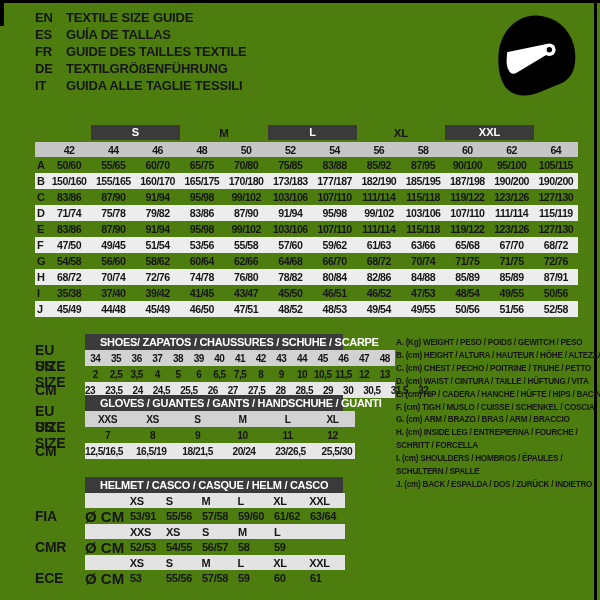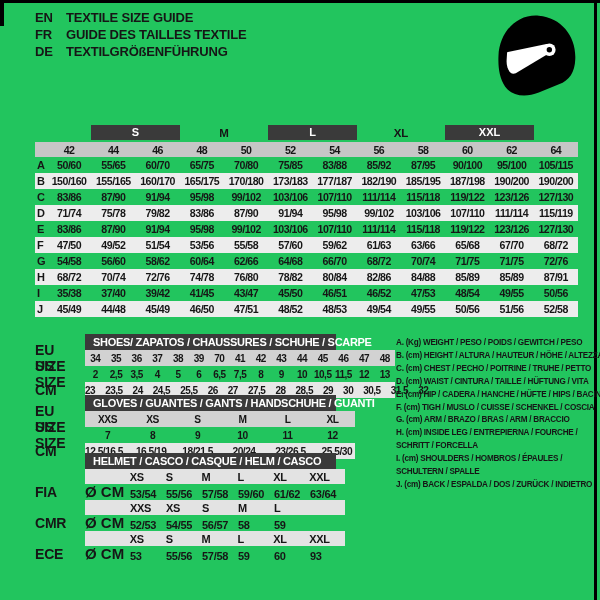--- a/index.html
+++ b/index.html
@@ -3,7 +3,7 @@
 <meta charset="utf-8">
 <style>
   html,body{margin:0;padding:0;background:#fff;}
-  .page{position:relative;width:600px;height:600px;background:#22c55e;overflow:hidden;
+  .page{position:relative;width:600px;height:600px;background:#4d7c0f;overflow:hidden;
         font-family:"Liberation Sans",sans-serif;font-weight:bold;color:#161616;}
   
   .b-top{position:absolute;left:0;top:0;width:600px;height:3px;background:#000;}

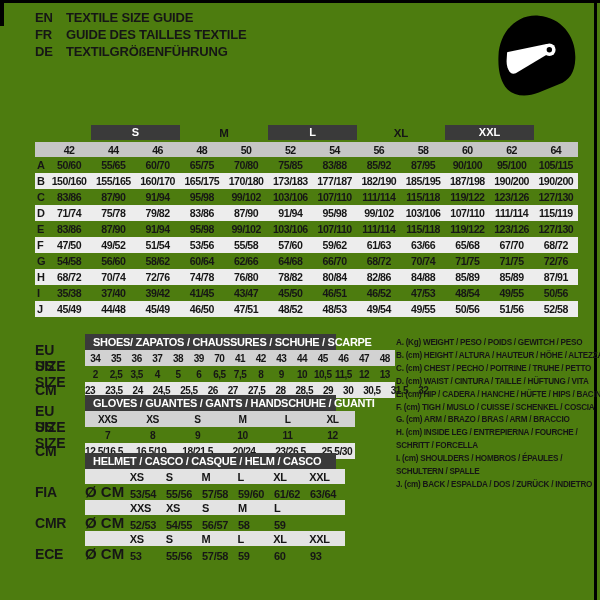--- a/index.html
+++ b/index.html
@@ -65,6 +65,10 @@
       <div class="lang-row">
         <div class="lang-code">EN</div>
         <div class="lang-text">TEXTILE SIZE GUIDE</div>
+      </div>
+      <div class="lang-row">
+        <div class="lang-code">ES</div>
+        <div class="lang-text">GUÍA DE TALLAS</div>
       </div>
       <div class="lang-row">
         <div class="lang-code">FR</div>

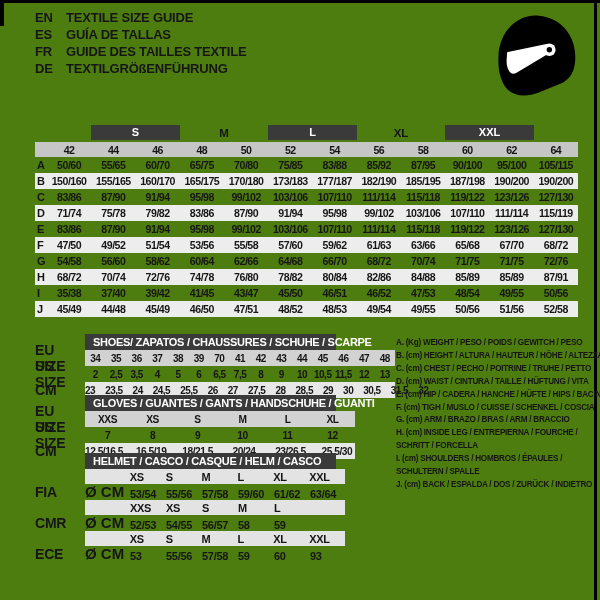--- a/index.html
+++ b/index.html
@@ -77,6 +77,10 @@
       <div class="lang-row">
         <div class="lang-code">DE</div>
         <div class="lang-text">TEXTILGRÖßENFÜHRUNG</div>
+      </div>
+      <div class="lang-row">
+        <div class="lang-code">IT</div>
+        <div class="lang-text">GUIDA ALLE TAGLIE TESSILI</div>
       </div>
     </div>
 

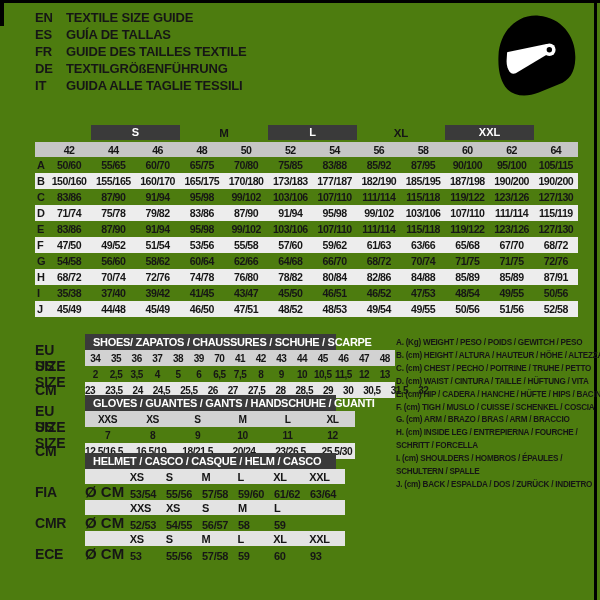--- a/index.html
+++ b/index.html
@@ -194,7 +194,7 @@
       <div class="g-row data-row shade">
         <div class="row-label">F</div>
         <div class="cell">47/50</div>
-        <div class="cell">49/52</div>
+        <div class="cell">49/45</div>
         <div class="cell">51/54</div>
         <div class="cell">53/56</div>
         <div class="cell">55/58</div>

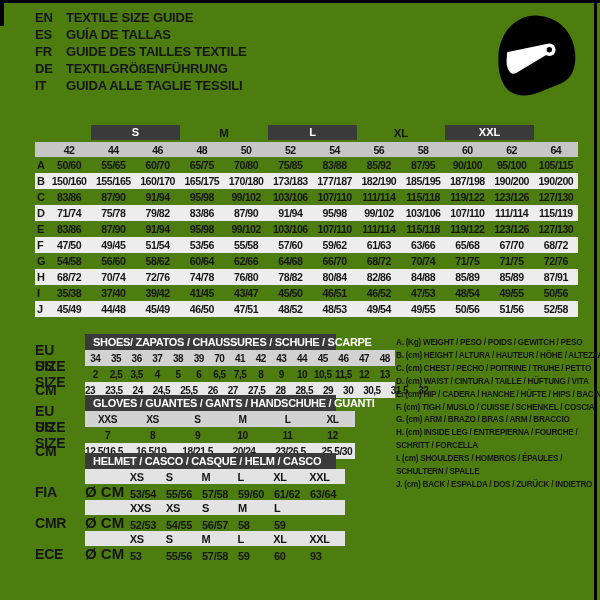--- a/index.html
+++ b/index.html
@@ -32,7 +32,7 @@
   #gloves-sec{top:395px;}
   #helmet-sec{top:453px;}
   .sec-bar{margin-left:50px;width:243px;height:16px;background:#3a3a3a;color:#fff;
-           font-size:11px;line-height:16px;padding-left:8px;letter-spacing:-0.3px;white-space:nowrap;}
+           font-size:11px;line-height:16px;padding-left:15px;letter-spacing:-0.3px;white-space:nowrap;}
   .s-row{display:flex;height:16px;align-items:center;}
   .s-label{width:50px;font-size:14px;letter-spacing:-0.2px;}
   .cells-strip{display:flex;height:16px;align-items:center;}

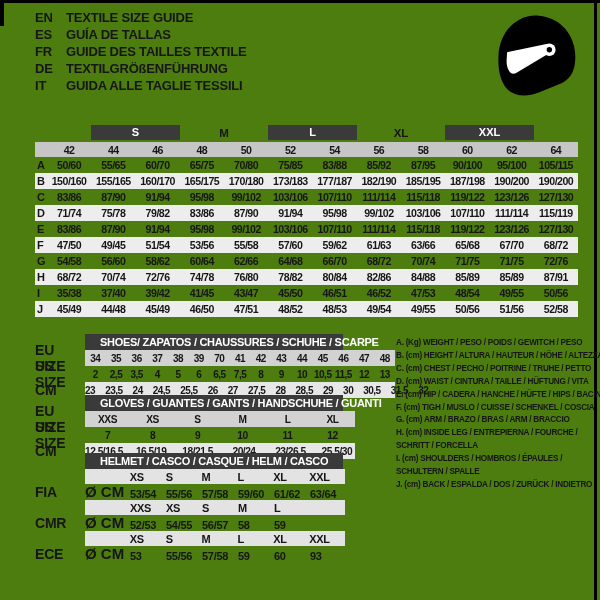--- a/index.html
+++ b/index.html
@@ -280,7 +280,7 @@
             <div class="cell">37</div>
             <div class="cell">38</div>
             <div class="cell">39</div>
-            <div class="cell">70</div>
+            <div class="cell">40</div>
             <div class="cell">41</div>
             <div class="cell">42</div>
             <div class="cell">43</div>

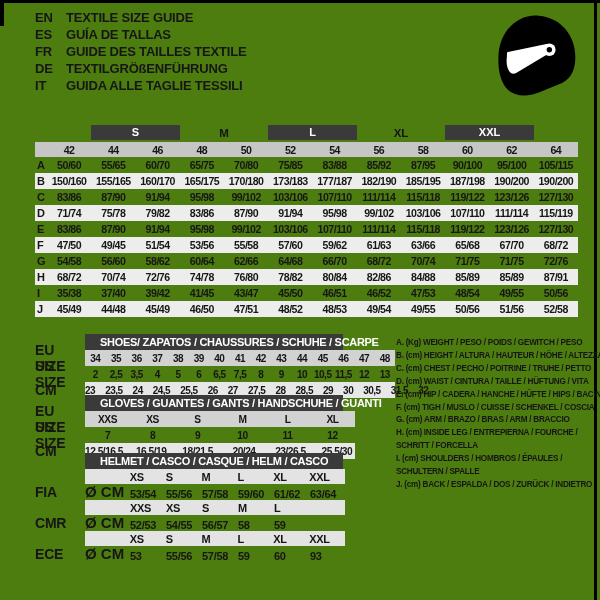--- a/index.html
+++ b/index.html
@@ -30,7 +30,7 @@
   .section{position:absolute;left:35px;}
   #shoes-sec{top:334px;}
   #gloves-sec{top:395px;}
-  #helmet-sec{top:453px;}
+  #helmet-sec{top:477px;}
   .sec-bar{margin-left:50px;width:243px;height:16px;background:#3a3a3a;color:#fff;
            font-size:11px;line-height:16px;padding-left:15px;letter-spacing:-0.3px;white-space:nowrap;}
   .s-row{display:flex;height:16px;align-items:center;}

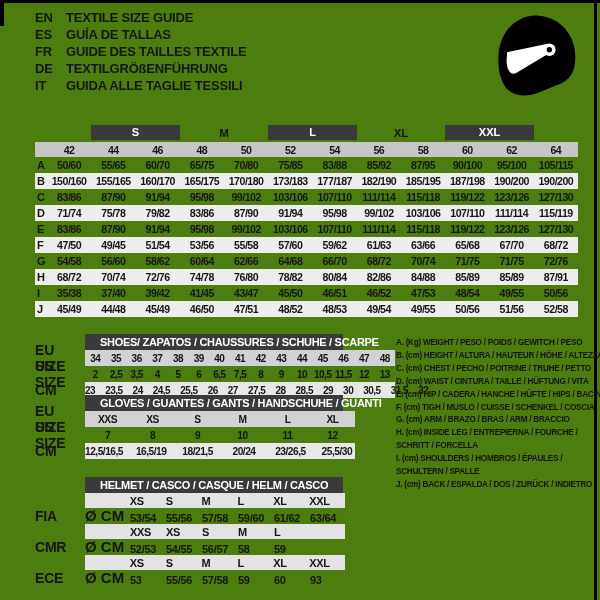--- a/index.html
+++ b/index.html
@@ -46,7 +46,7 @@
   .h-sizes{margin-left:50px;width:260px;display:flex;height:15px;background:#e3e3e3;align-items:center;}
   .h-sizes .spacer{width:45px;}
   .hcell{width:36px;font-size:11px;text-align:left;white-space:nowrap;letter-spacing:-0.3px;}
-  .h-vals{display:flex;height:16px;align-items:flex-end;}
+  .h-vals{display:flex;height:16px;align-items:center;}
   .h-unit{width:45px;font-size:15px;}
   
   .legend{position:absolute;left:396px;top:336px;width:200px;transform:scaleX(0.85);transform-origin:left top;}

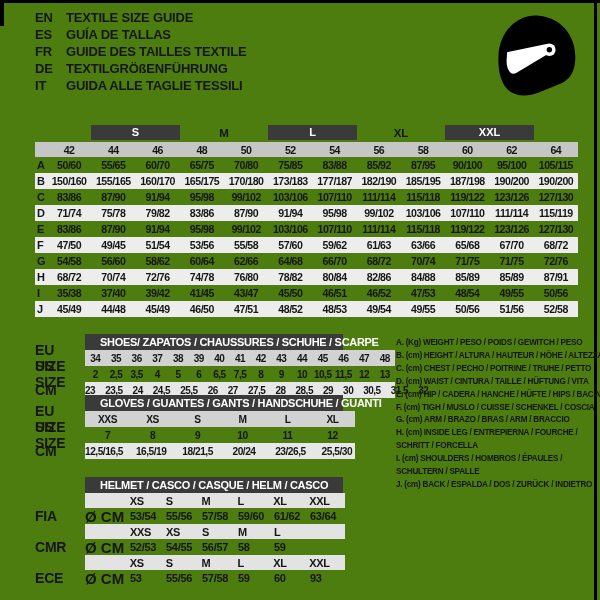--- a/index.html
+++ b/index.html
@@ -388,7 +388,7 @@
         <div class="h-vals">
           <div class="s-label">FIA</div>
           <div class="h-unit">Ø CM</div>
-          <div class="hcell">53/54</div>
+          <div class="hcell">53/91</div>
           <div class="hcell">55/56</div>
           <div class="hcell">57/58</div>
           <div class="hcell">59/60</div>

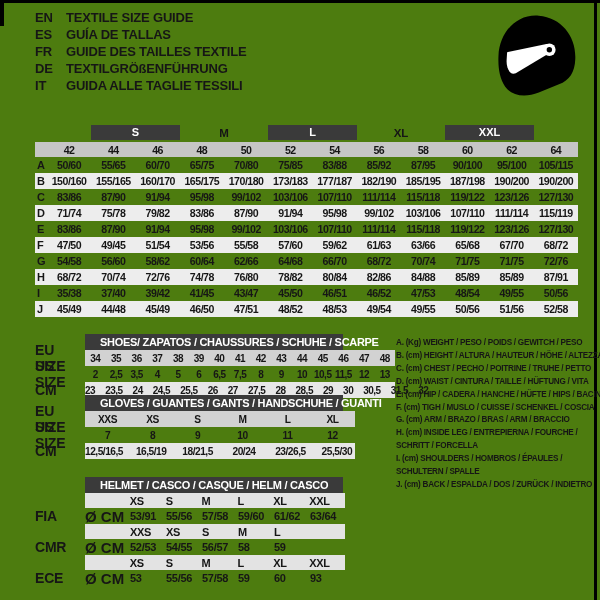--- a/index.html
+++ b/index.html
@@ -429,7 +429,7 @@
           <div class="hcell">57/58</div>
           <div class="hcell">59</div>
           <div class="hcell">60</div>
-          <div class="hcell">93</div>
+          <div class="hcell">61</div>
         </div>
       </div>
   </div>

